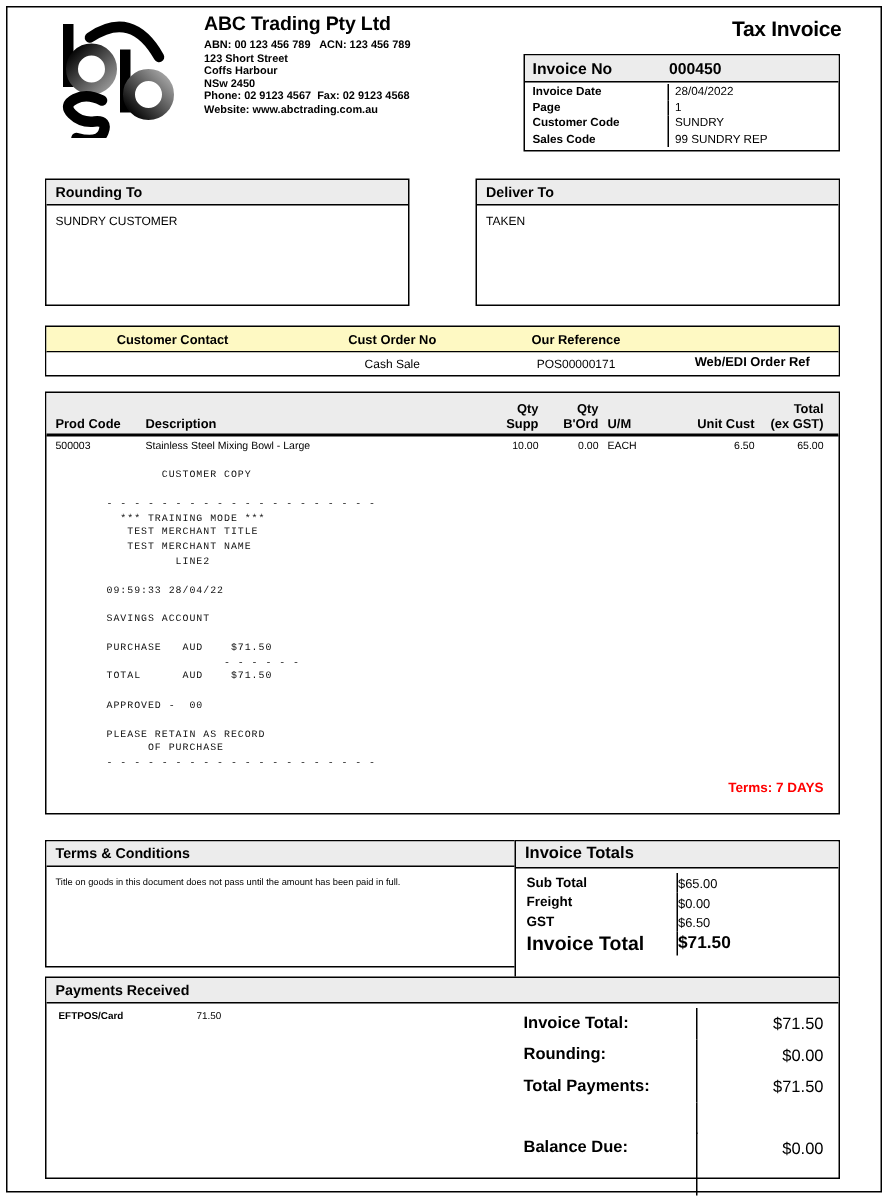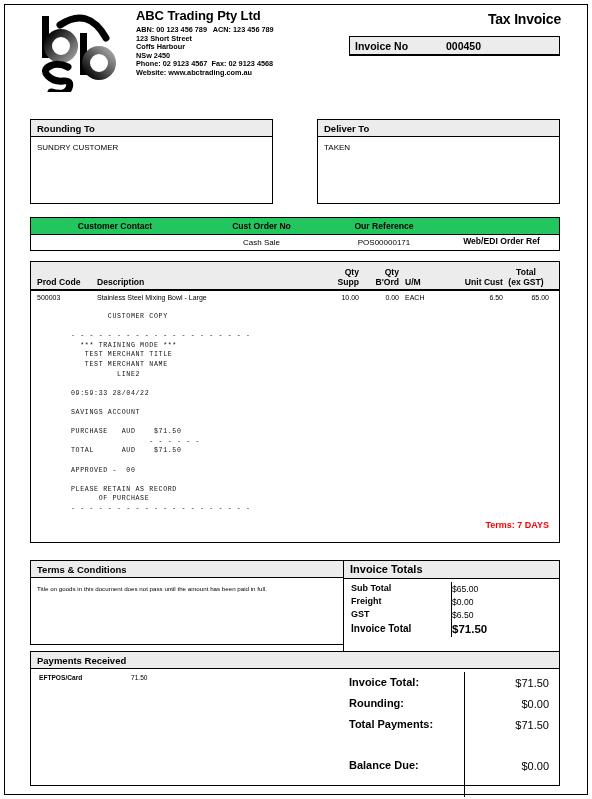--- a/index.html
+++ b/index.html
@@ -388,6 +388,24 @@
     <div class="meta-head">
       <div class="meta-head-label">Invoice No</div>
       <div class="meta-head-value">000450</div>
+    </div>
+    <div class="meta-rows">
+      <div class="meta-row">
+        <div class="k">Invoice Date</div>
+        <div class="v">28/04/2022</div>
+      </div>
+      <div class="meta-row">
+        <div class="k">Page</div>
+        <div class="v">1</div>
+      </div>
+      <div class="meta-row">
+        <div class="k">Customer Code</div>
+        <div class="v">SUNDRY</div>
+      </div>
+      <div class="meta-row">
+        <div class="k">Sales Code</div>
+        <div class="v">99 SUNDRY REP</div>
+      </div>
     </div>
   </div>
 

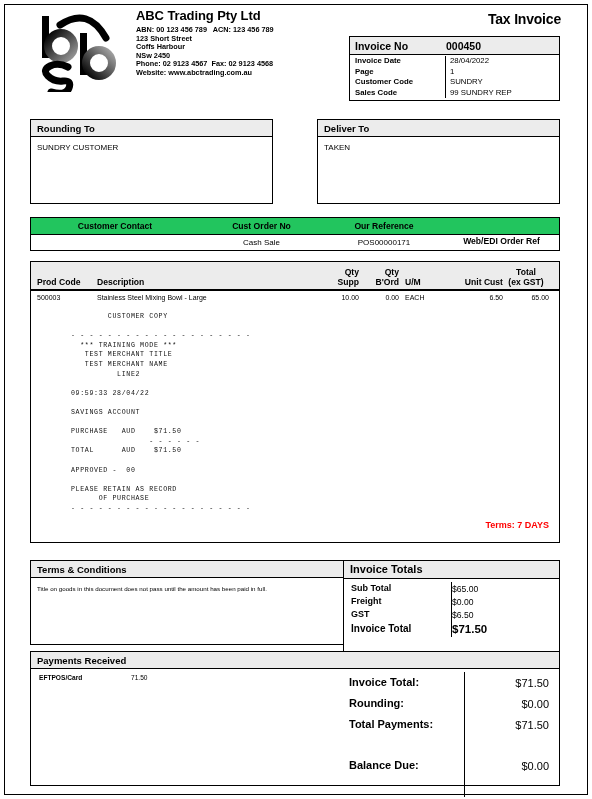--- a/index.html
+++ b/index.html
@@ -157,7 +157,7 @@
   }
   .ref-head {
     display: flex;
-    background: #22c55e;
+    background: #fef9c3;
     border-bottom: 1px solid #000;
     height: 16px;
     align-items: center;

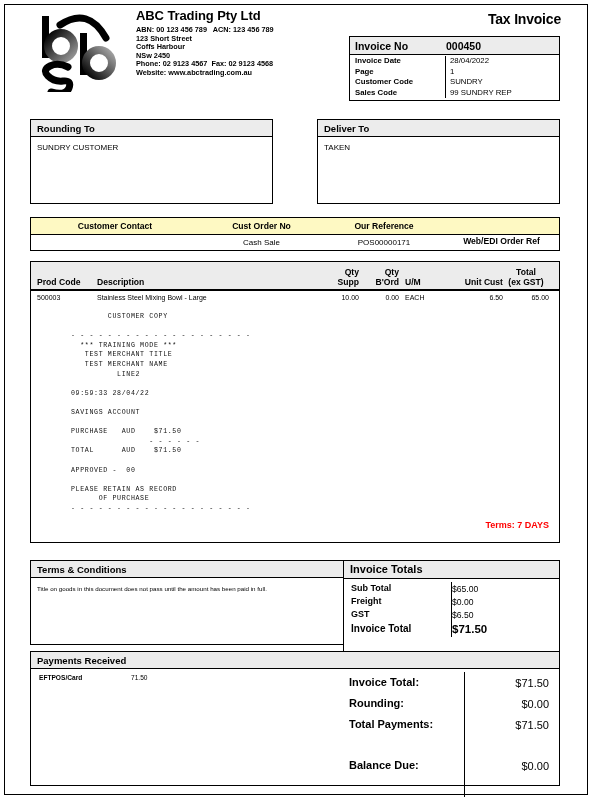--- a/index.html
+++ b/index.html
@@ -213,7 +213,7 @@
   .ih-qb    { width: 40px; text-align: right; }
   .ih-um    { width: 42px; padding-left: 6px; box-sizing: border-box; }
   .ih-up    { width: 62px; text-align: right; }
-  .ih-tot   { width: 52px; text-align: center; padding-right: 6px; box-sizing: border-box; }
+  .ih-tot   { width: 52px; text-align: right; padding-right: 6px; box-sizing: border-box; }
 
   .item-row {
     display: flex;

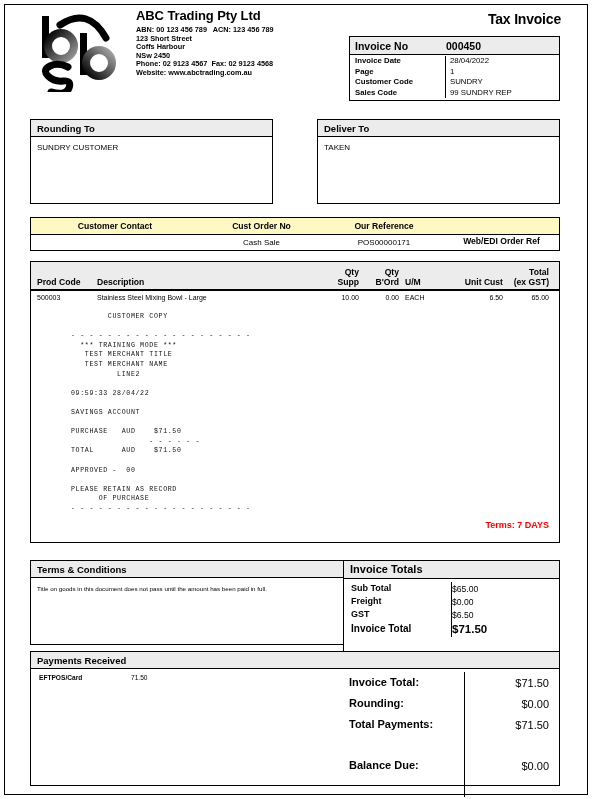--- a/index.html
+++ b/index.html
@@ -276,7 +276,7 @@
   }
   .tot-row.grand { height: 16px; }
   .tot-row.grand .k {
-    font-size: 10px;
+    font-size: 13px;
     height: 16px;
     line-height: 16px;
   }

